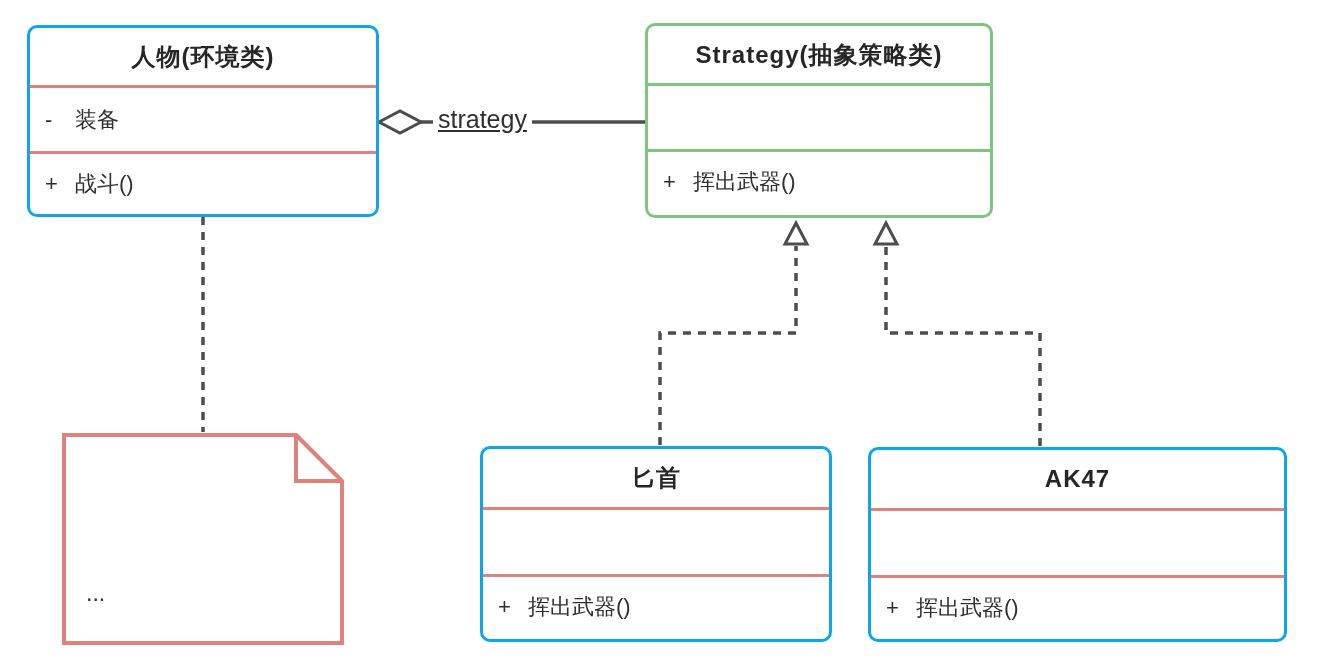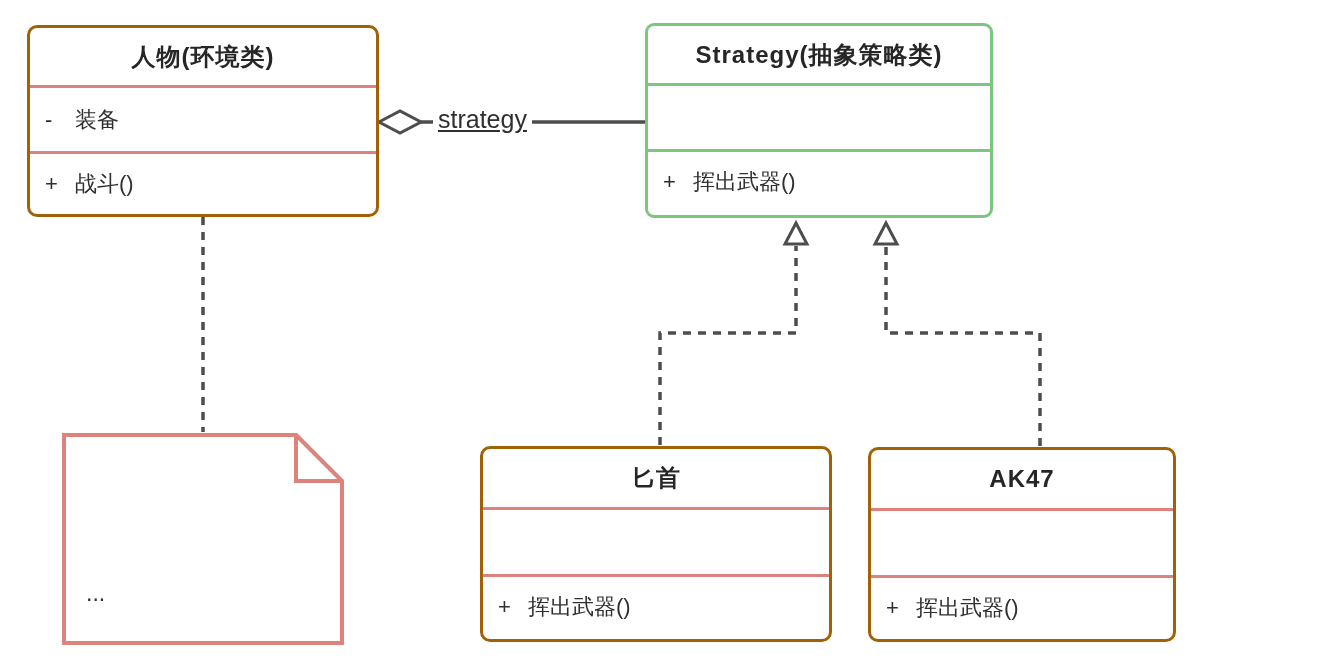--- a/index.html
+++ b/index.html
@@ -25,7 +25,7 @@
   .uml-class {
     position: absolute;
     background: #ffffff;
-    border: 3px solid #a16207;
+    border: 3px solid #0ea5e9;
     border-radius: 10px;
     box-sizing: border-box;
     z-index: 2;

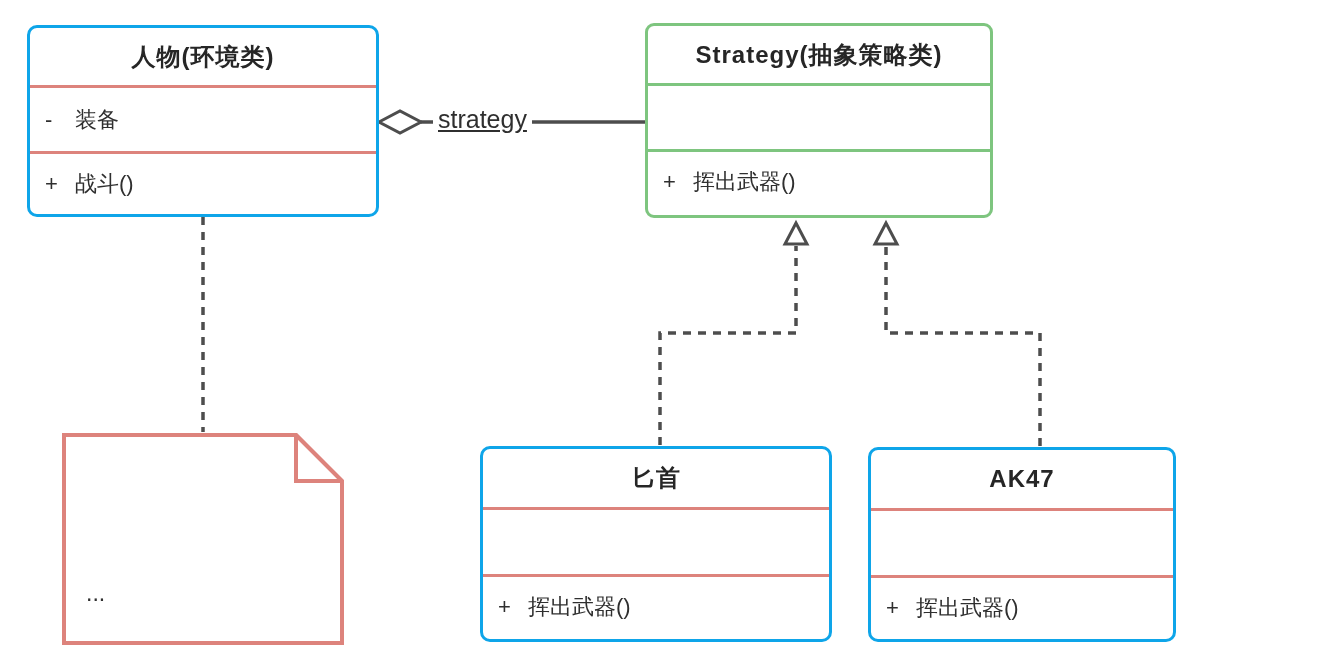--- a/index.html
+++ b/index.html
@@ -73,7 +73,7 @@
 
   
   #person-class   { left: 27px;  top: 25px;  width: 352px; height: 192px; }
-  #strategy-class { left: 645px; top: 23px;  width: 348px; height: 195px; border-radius: 9px; }
+  #strategy-class { left: 645px; top: 23px;  width: 348px; height: 195px; }
   #dagger-class   { left: 480px; top: 446px; width: 352px; height: 196px; }
   #ak47-class     { left: 868px; top: 447px; width: 308px; height: 195px; }
 

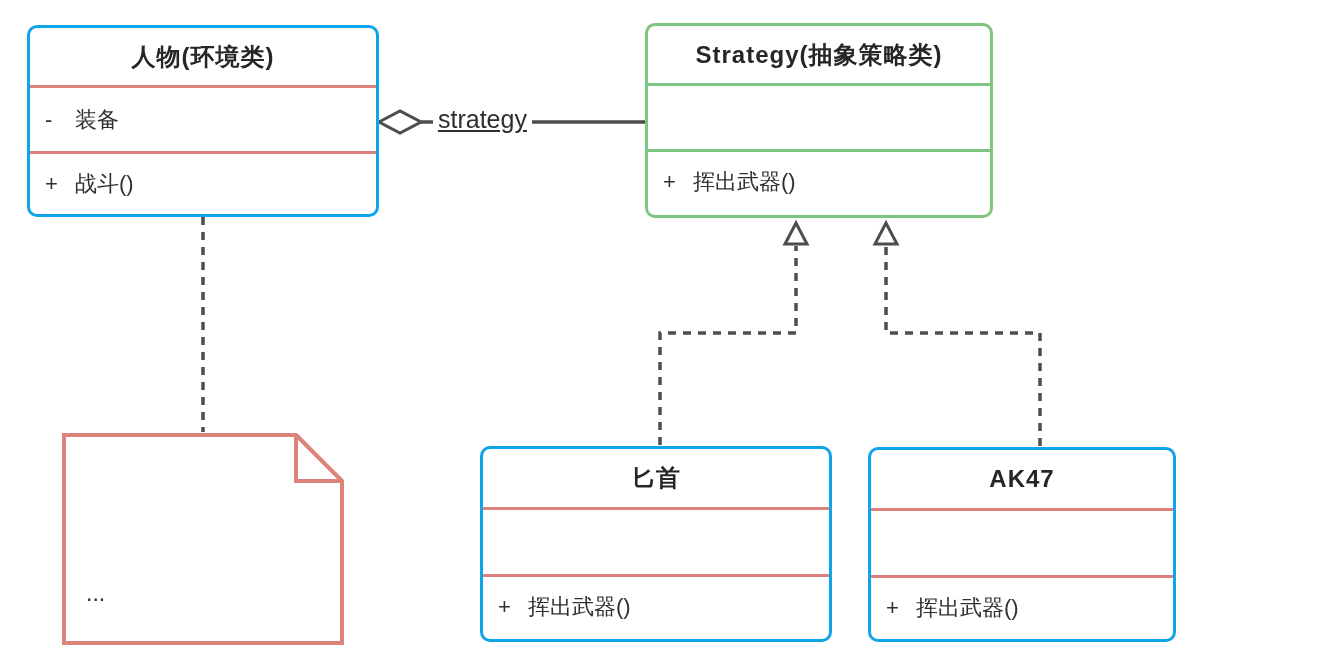--- a/index.html
+++ b/index.html
@@ -75,7 +75,7 @@
   #person-class   { left: 27px;  top: 25px;  width: 352px; height: 192px; }
   #strategy-class { left: 645px; top: 23px;  width: 348px; height: 195px; }
   #dagger-class   { left: 480px; top: 446px; width: 352px; height: 196px; }
-  #ak47-class     { left: 868px; top: 447px; width: 308px; height: 195px; }
+  #ak47-class     { left: 868px; top: 447px; width: 419px; height: 195px; }
 
   #dagger-class .class-title, #ak47-class .class-title { height: 61px; }
   #dagger-class .class-attrs, #ak47-class .class-attrs { height: 67px; }

